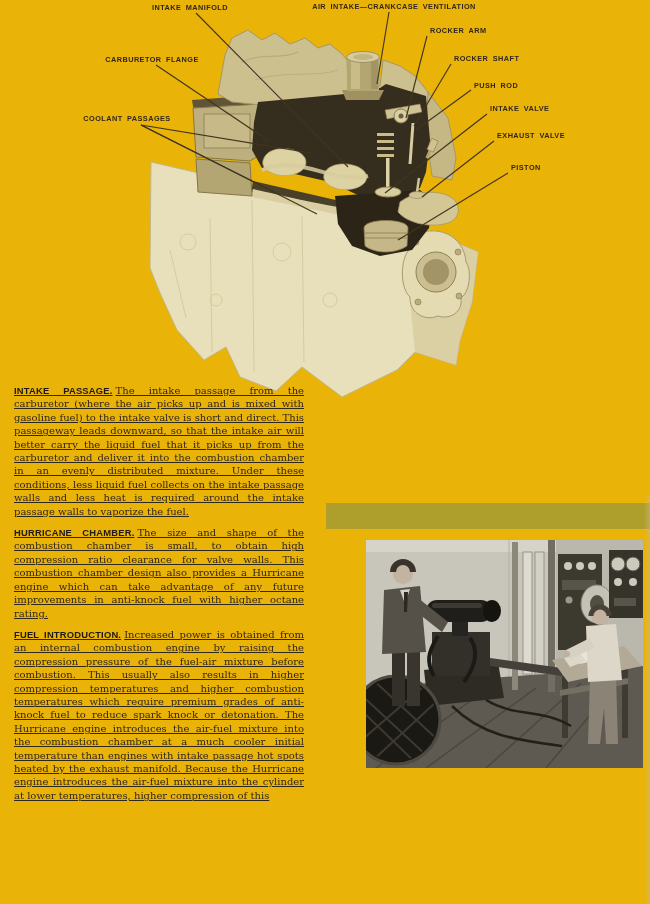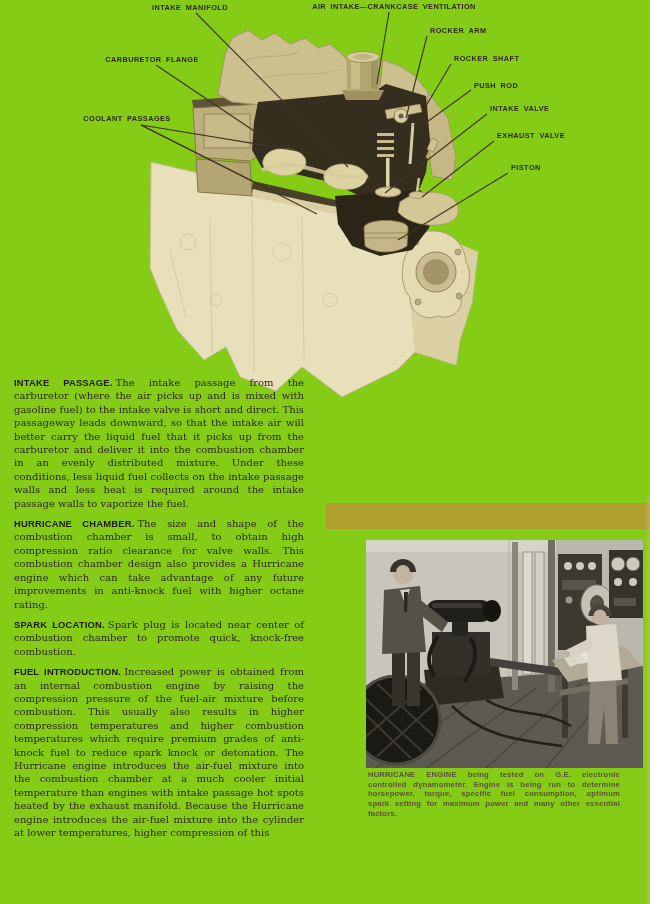--- a/index.html
+++ b/index.html
@@ -5,7 +5,7 @@
   html,body{margin:0;padding:0;background:#888;}
   .page{
     position:relative;width:650px;height:904px;margin:0 auto;
-    background:#84cc16;overflow:hidden;
+    background:#eab308;overflow:hidden;
     font-family:"Liberation Sans",sans-serif;
   }
   svg.diagram{position:absolute;left:0;top:0;}

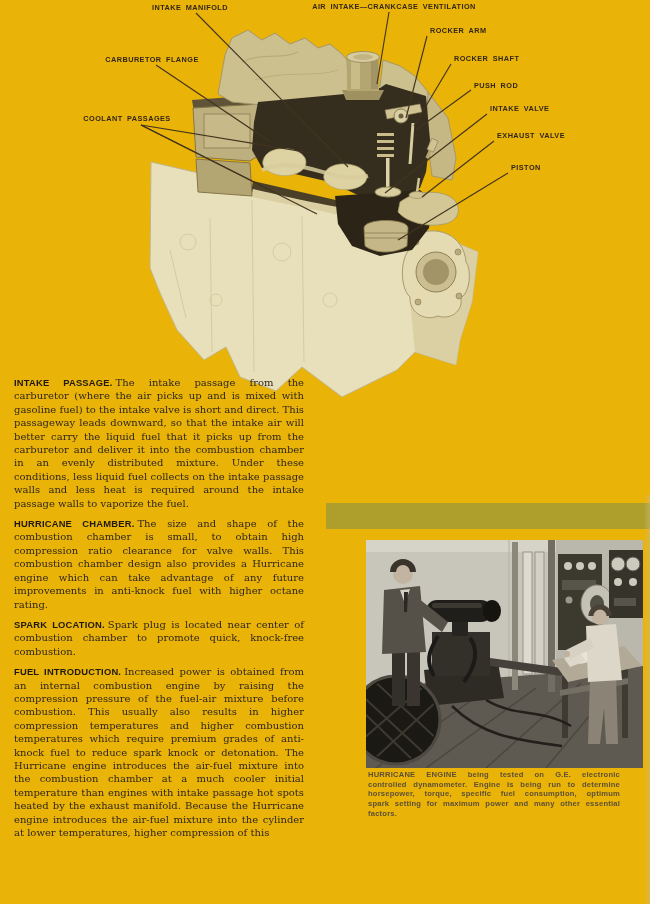--- a/index.html
+++ b/index.html
@@ -17,7 +17,7 @@
   .textcol{position:absolute;left:14px;top:376px;width:290px;}
   .sect{
     font-family:"DejaVu Serif",serif;font-size:10px;line-height:13.4px;
-    text-align:justify;color:#30271c;margin:0 0 7px 0;
+    text-align:justify;color:#30271c;margin:8px 0 7px 0;text-decoration:underline;
   }
   .sect .hd{
     font-family:"Liberation Sans",sans-serif;font-weight:bold;

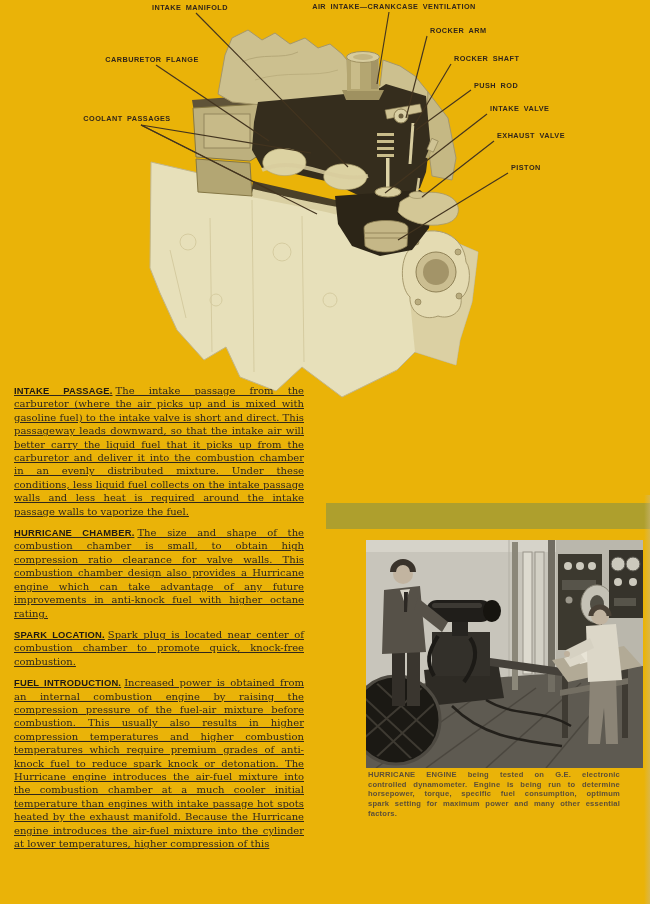--- a/index.html
+++ b/index.html
@@ -172,9 +172,6 @@
     </p>
     <p class="sect">
       <span class="hd">HURRICANE CHAMBER.</span><span>The size and shape of the combustion chamber is small, to obtain high compression ratio clearance for valve walls. This combustion chamber design also provides a Hurricane engine which can take advantage of any future improvements in anti-knock fuel with higher octane rating.</span>
-    </p>
-    <p class="sect">
-      <span class="hd">SPARK LOCATION.</span><span>Spark plug is located near center of combustion chamber to promote quick, knock-free combustion.</span>
     </p>
     <p class="sect">
       <span class="hd">FUEL INTRODUCTION.</span><span>Increased power is obtained from an internal combustion engine by raising the compression pressure of the fuel-air mixture before combustion. This usually also results in higher compression temperatures and higher combustion temperatures which require premium grades of anti-knock fuel to reduce spark knock or detonation. The Hurricane engine introduces the air-fuel mixture into the combustion chamber at a much cooler initial temperature than engines with intake passage hot spots heated by the exhaust manifold. Because the Hurricane engine introduces the air-fuel mixture into the cylinder at lower temperatures, higher compression of this</span>

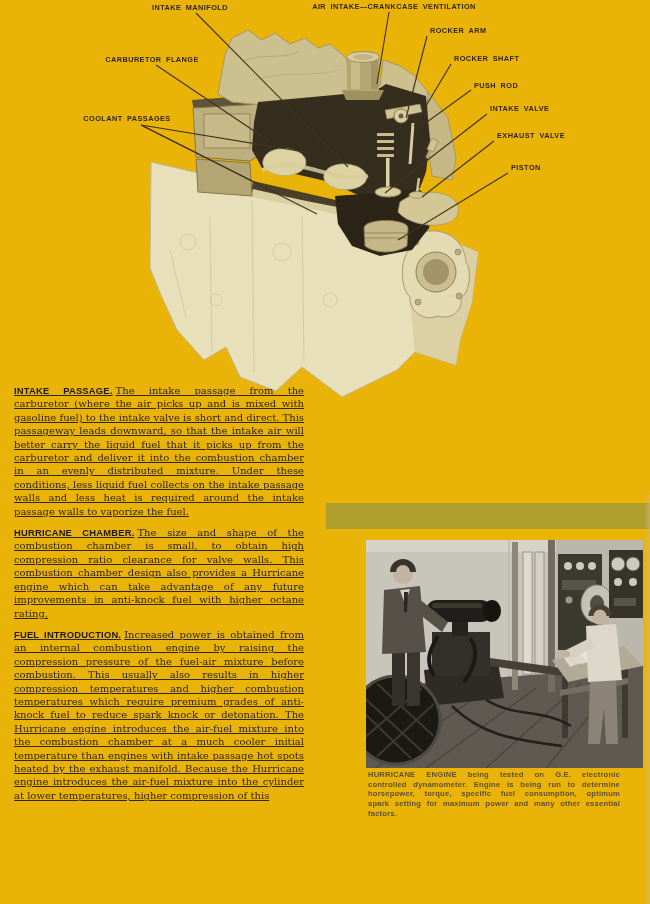--- a/index.html
+++ b/index.html
@@ -283,7 +283,6 @@
     </svg>
   </div>
 
-  <div class="caption">HURRICANE ENGINE being tested on G.E. electronic controlled dynamometer. Engine is being run to determine horsepower, torque, specific fuel consumption, optimum spark setting for maximum power and many other essential factors.</div>
 
   <div class="edge"></div>
 </div>

